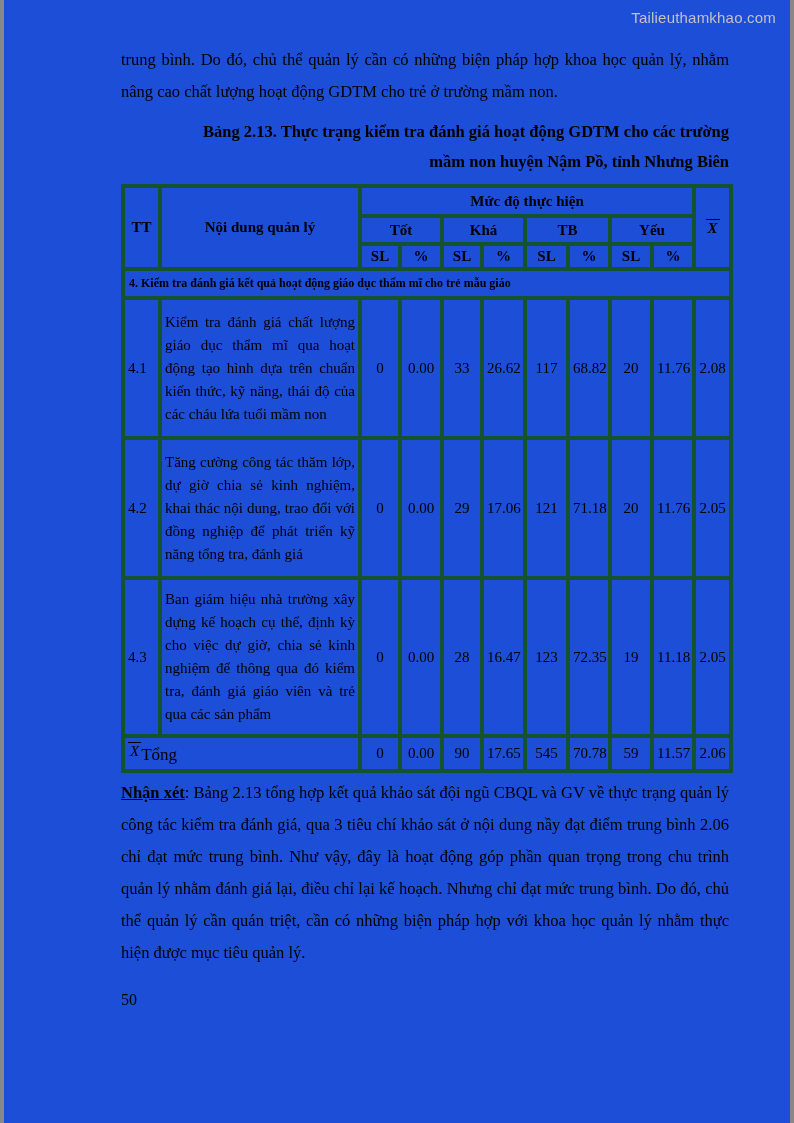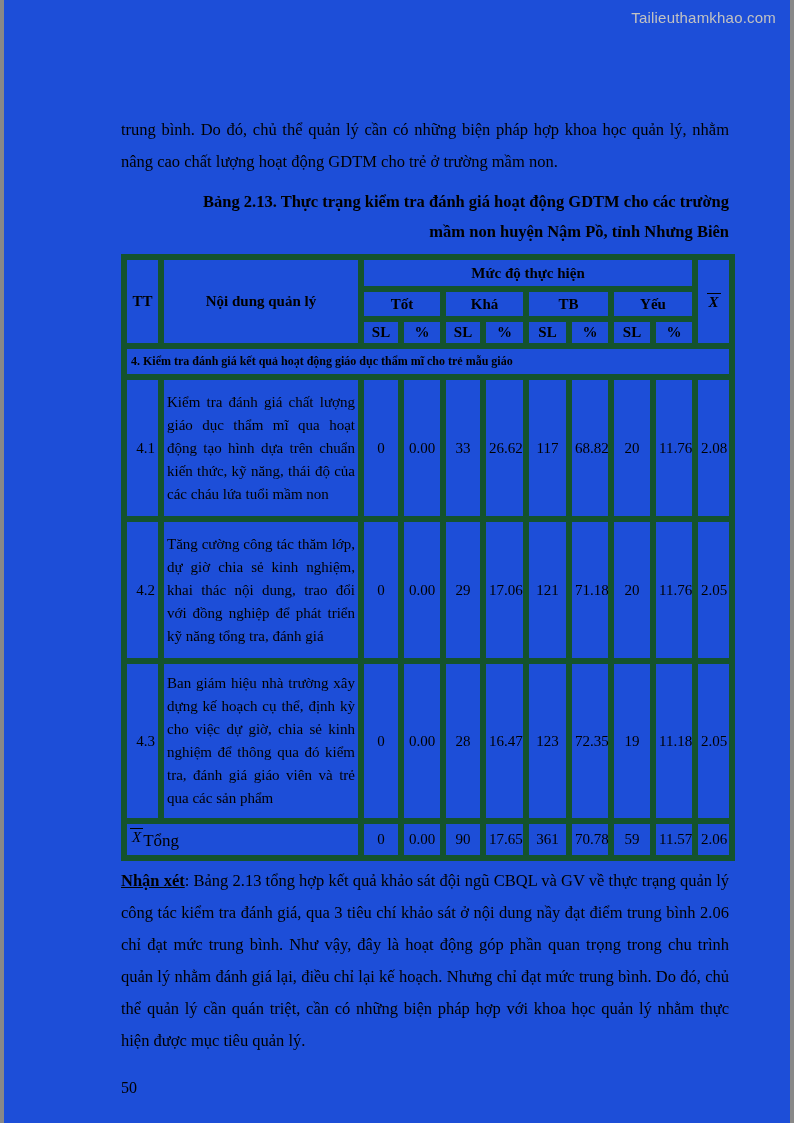--- a/index.html
+++ b/index.html
@@ -18,7 +18,7 @@
   .body-text {
     margin:0; font-size:16.5px; line-height:32px; text-align:justify;
   }
-  .intro { padding-top:114px; }
+  .intro { padding-top:44px; }
   .table-title {
     margin-top:9px; font-weight:bold; font-size:16.5px;
     line-height:30px; text-align:right;

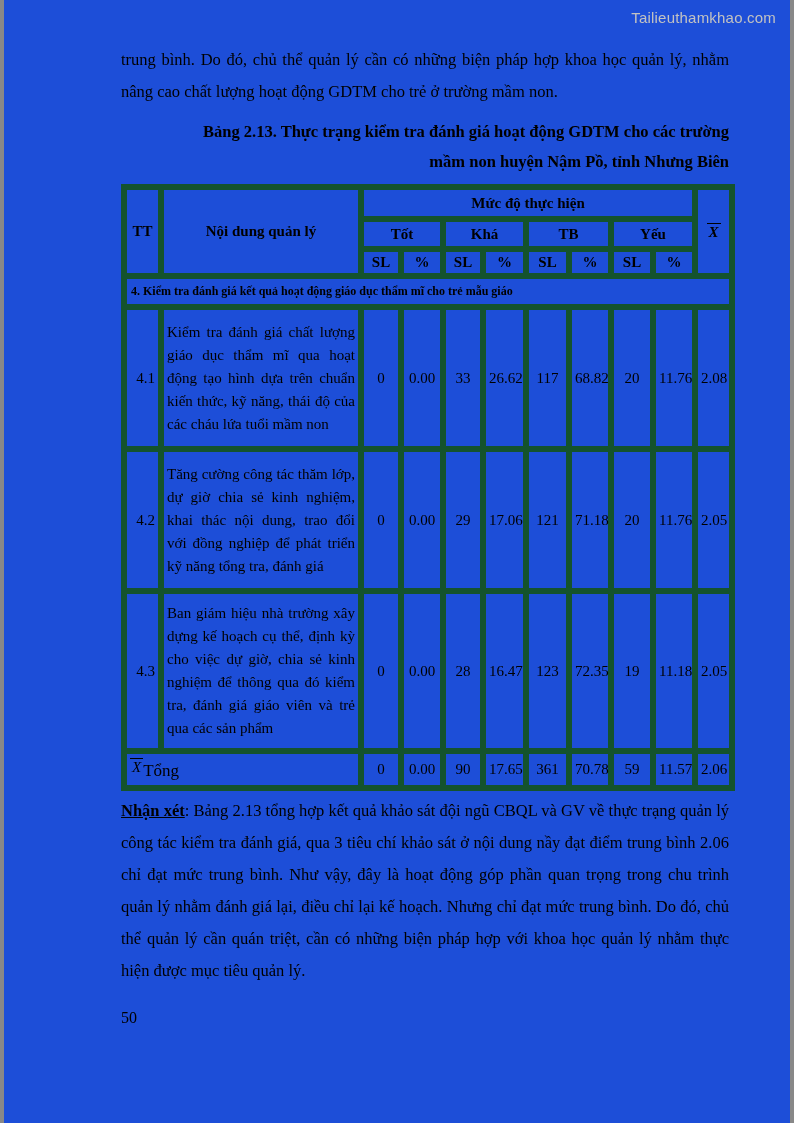--- a/index.html
+++ b/index.html
@@ -28,7 +28,7 @@
     margin-top:7px;
   }
   table.data td {
-    border:6px solid #14532d; padding:0 3px; vertical-align:middle;
+    border:4px solid #14532d; padding:0 3px; vertical-align:middle;
     font-size:15px;
   }
   tr.h1 td { height:26px; }

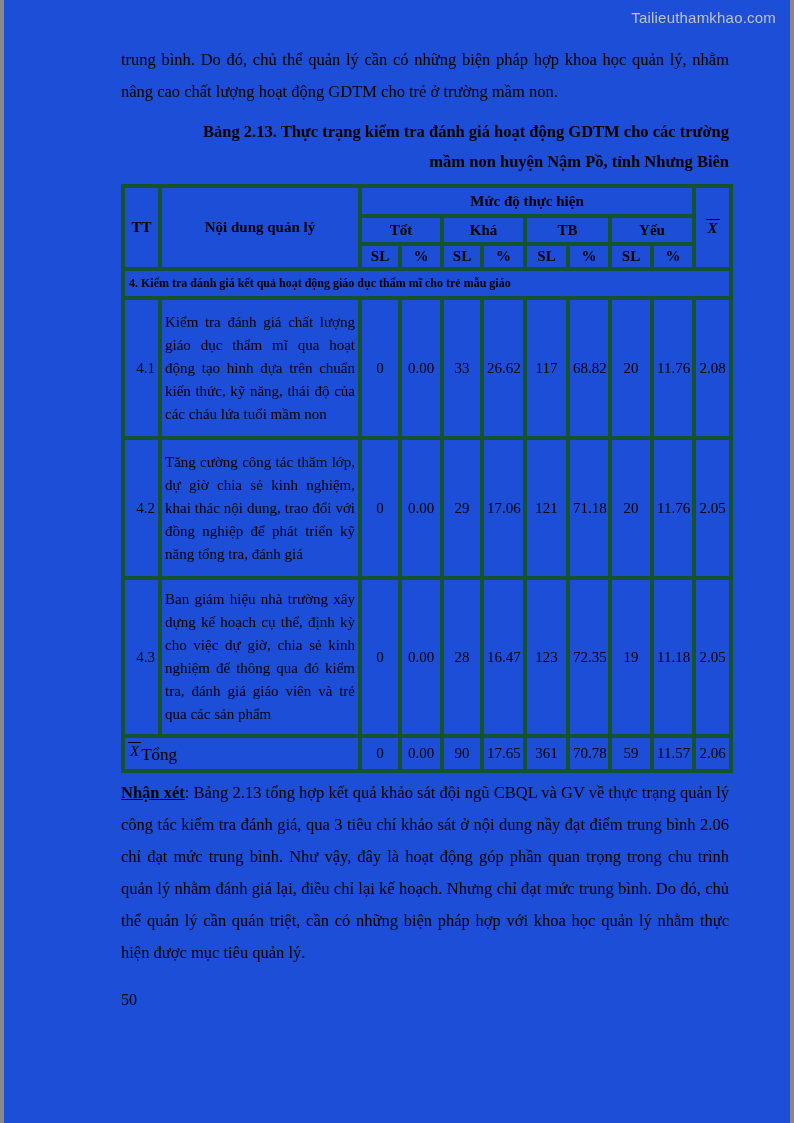--- a/index.html
+++ b/index.html
@@ -39,7 +39,7 @@
     height:25px; font-weight:bold; font-size:12px; text-align:left;
     padding-left:4px;
   }
-  td.tt-cell { text-align:right; font-size:15.5px;margin-top:48px; }
+  td.tt-cell { text-align:left; font-size:15.5px;margin-top:48px; }
   td.content-cell {
     text-align:justify; font-size:15.5px; line-height:23px;
     padding:2px 6px 2px 6px; vertical-align:middle;

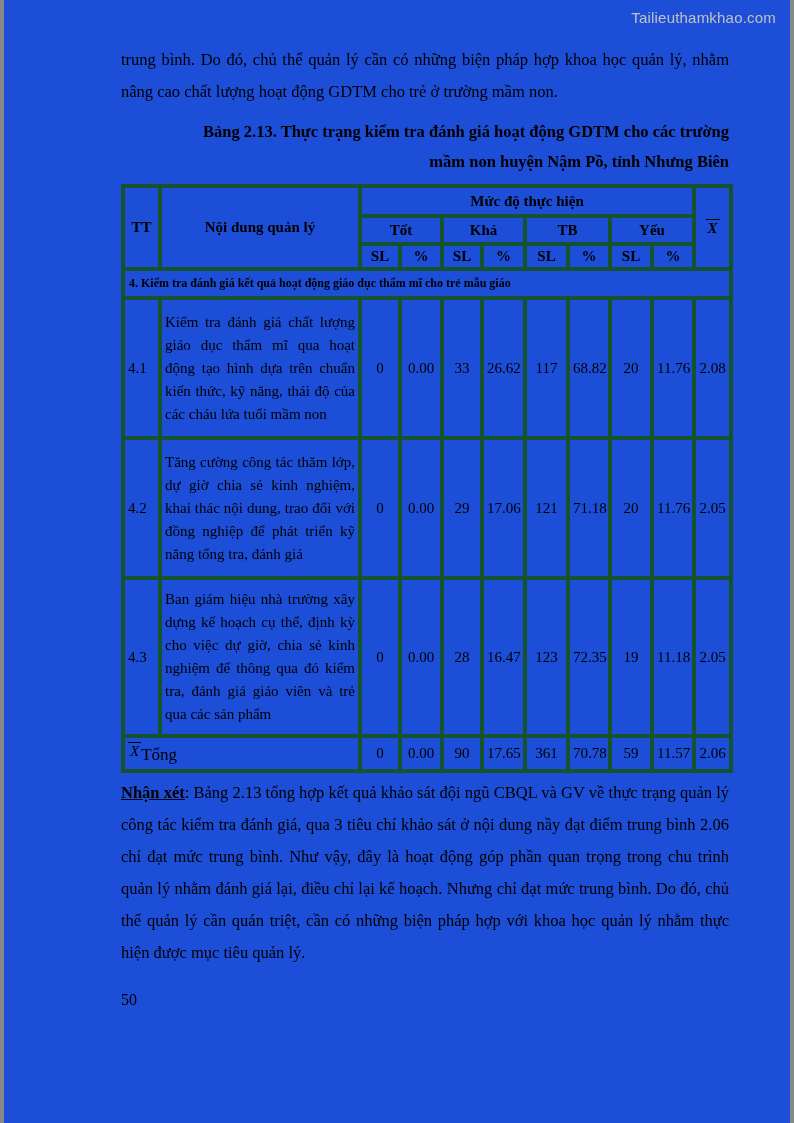--- a/index.html
+++ b/index.html
@@ -163,7 +163,7 @@
           <td class="num">0.00</td>
           <td class="num">90</td>
           <td class="num">17.65</td>
-          <td class="num">361</td>
+          <td class="num">545</td>
           <td class="num">70.78</td>
           <td class="num">59</td>
           <td class="num">11.57</td>

